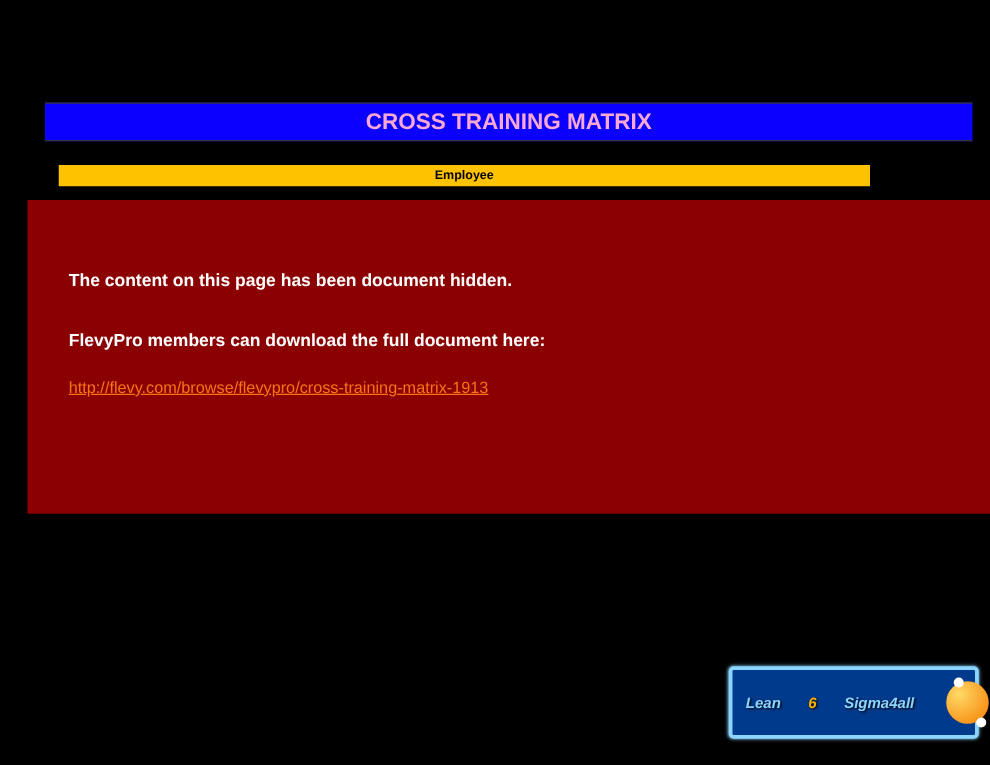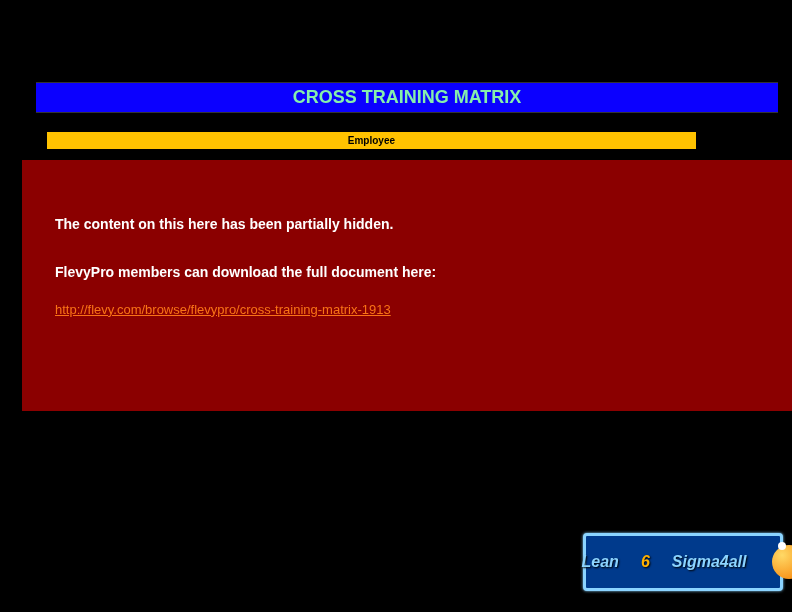--- a/index.html
+++ b/index.html
@@ -13,7 +13,7 @@
   }
   .title-bar {
     background: #0b00ff;
-    color: #86efac;
+    color: #f9a8d4;
     text-align: center;
     font-weight: bold;
     font-size: 18px;

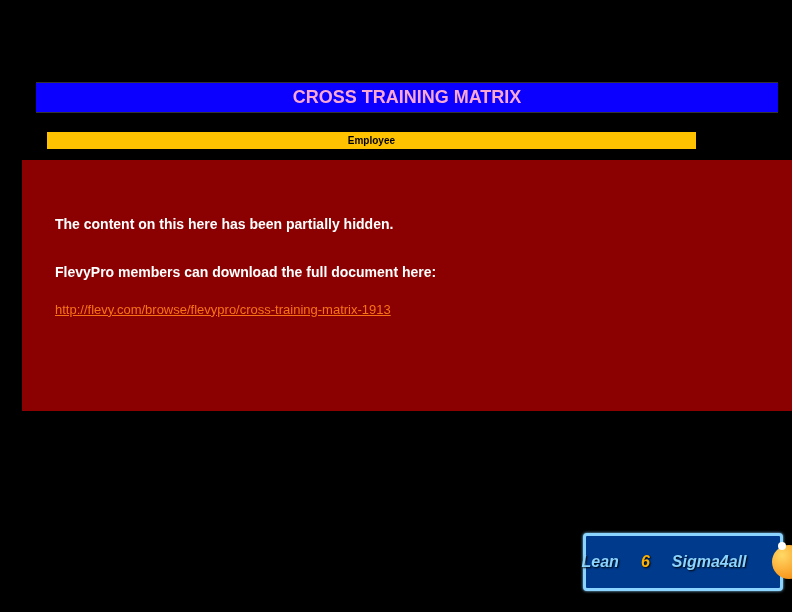--- a/index.html
+++ b/index.html
@@ -109,7 +109,7 @@
 </div>
 
 <div class="overlay">
-  <div class="msg-line">The content on this here has been partially hidden.</div>
+  <div class="msg-line">The content on this page has been document hidden.</div>
   <div class="msg-line">FlevyPro members can download the full document here:</div>
   <a href="#">http://flevy.com/browse/flevypro/cross-training-matrix-1913</a>
 </div>

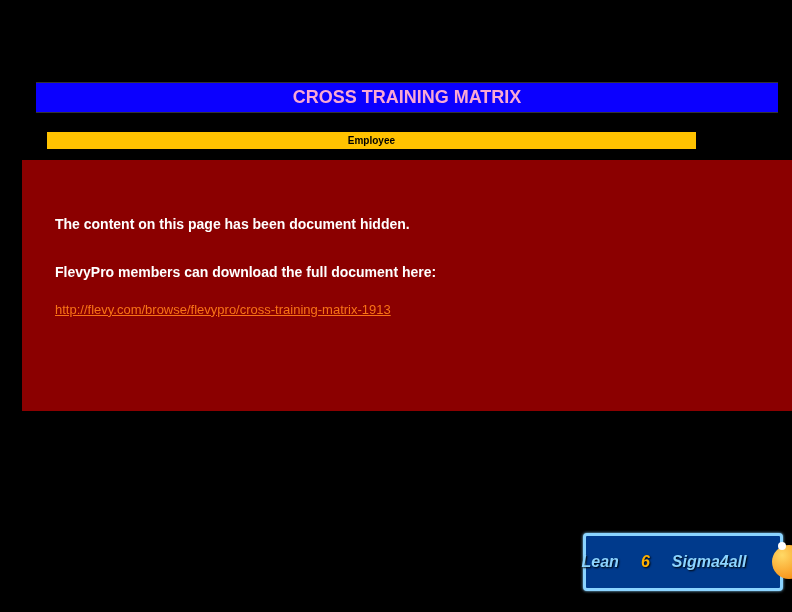--- a/index.html
+++ b/index.html
@@ -72,7 +72,7 @@
     font-family: "Comic Sans MS", cursive, sans-serif;
     font-style: italic;
     font-weight: bold;
-    font-size: 16px;
+    font-size: 12px;
     color: #8bd4ff;
     text-shadow: 1px 1px 2px #000;
     white-space: nowrap;

